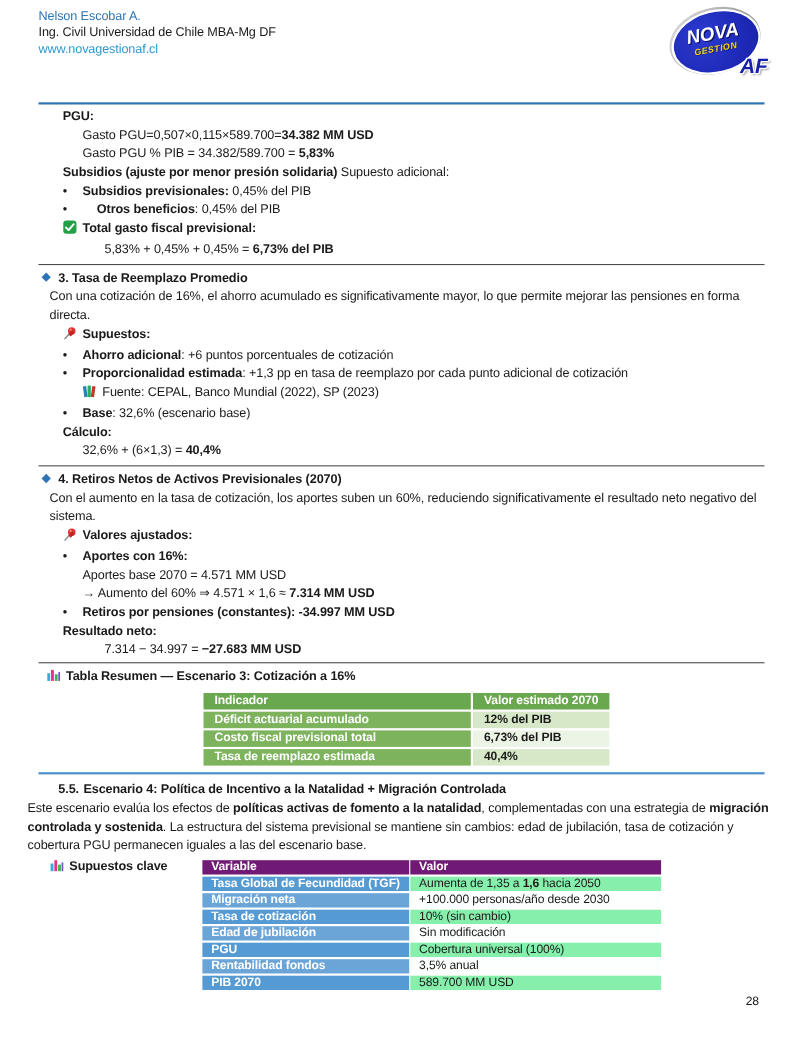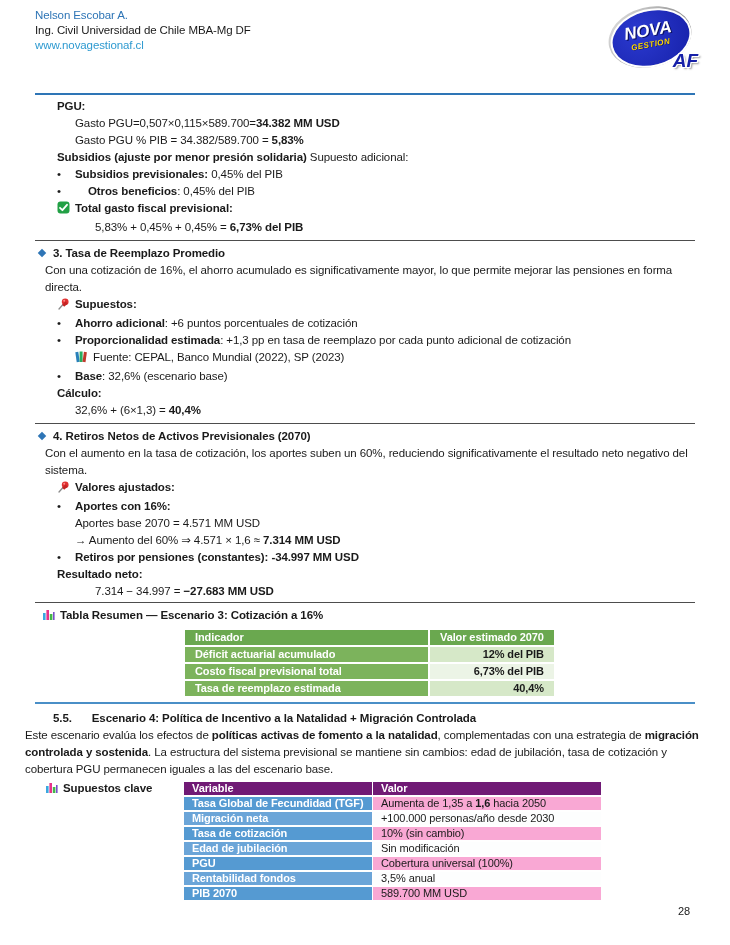--- a/index.html
+++ b/index.html
@@ -48,7 +48,7 @@
   .gtable td{height:13px;padding:1px 10px;font-size:11px;line-height:13px;white-space:nowrap;}
   .g-h{background:#6aa84f;color:#fff;font-weight:bold;}
   .g-c1{background:#7cb35c;color:#fff;font-weight:bold;width:223px;}
-  .g-v{color:#1a1a1a;font-weight:bold;width:91px;text-align:right;}
+  .g-v{color:#1a1a1a;font-weight:bold;width:91px;}
   .g-odd{background:#d6e8c8;}
   .g-even{background:#ecf4e6;}
   

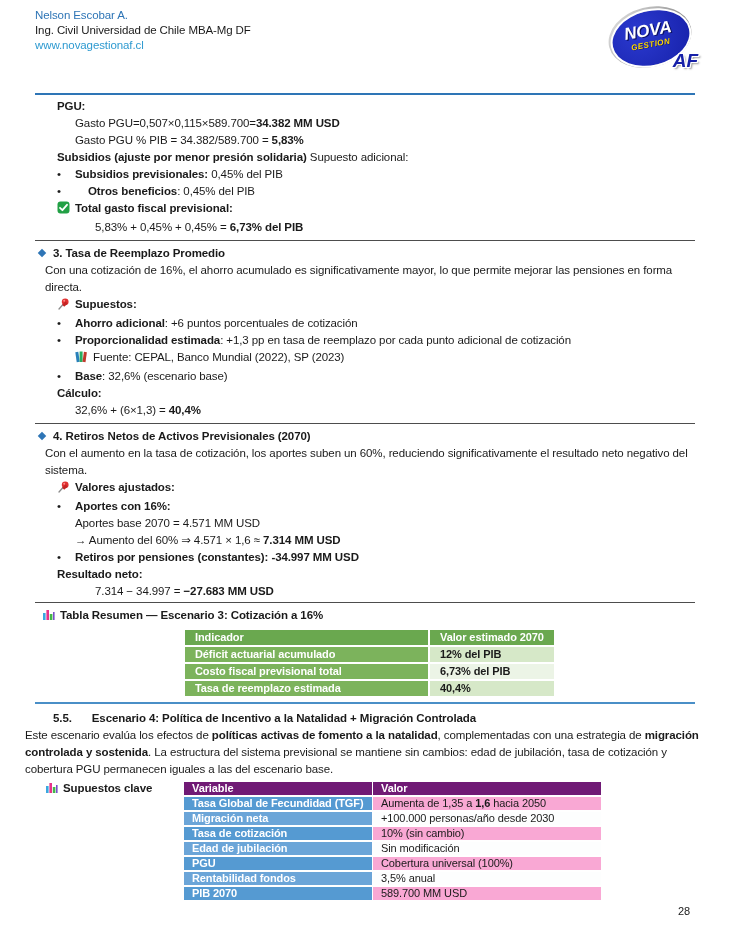--- a/index.html
+++ b/index.html
@@ -64,7 +64,7 @@
   .supuestos-row{display:flex;margin-top:2px;}
   .supuestos-label{width:148px;padding-left:10px;box-sizing:border-box;font-weight:bold;line-height:16px;}
   .h55{line-height:17px;margin-top:6px;font-weight:bold;margin-left:-10px;}
-  .h55 .num{margin-right:20px;padding-left:28px;}
+  .h55 .num{margin-right:4px;padding-left:28px;}
   .para55{margin-left:-10px;width:690px;}
   .page-num{position:absolute;right:40px;top:905px;font-size:11px;color:#1a1a1a;}
   .mt3{margin-top:3px;} .mt4{margin-top:4px;} .mt6{margin-top:4px;} .mt2{margin-top:2px;}

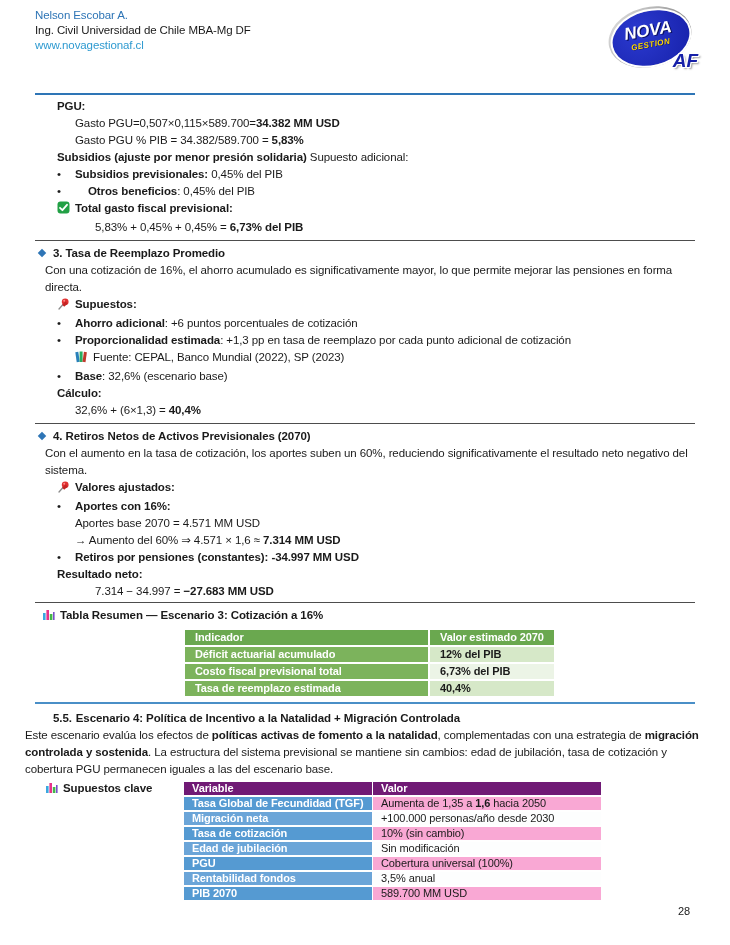--- a/index.html
+++ b/index.html
@@ -59,7 +59,7 @@
   .b-c1.r-odd{background:#559ad2;}
   .b-c1.r-even{background:#6ba5d8;}
   .b-v{color:#1a1a1a;width:212px;font-size:11.5px;}
-  .b-v.r-odd{background:#f9a8d4;margin-top:47px;}
+  .b-v.r-odd{background:#86efac;margin-top:47px;}
   .b-v.r-even{background:#fdfefe;}
   .supuestos-row{display:flex;margin-top:2px;}
   .supuestos-label{width:148px;padding-left:10px;box-sizing:border-box;font-weight:bold;line-height:16px;}

